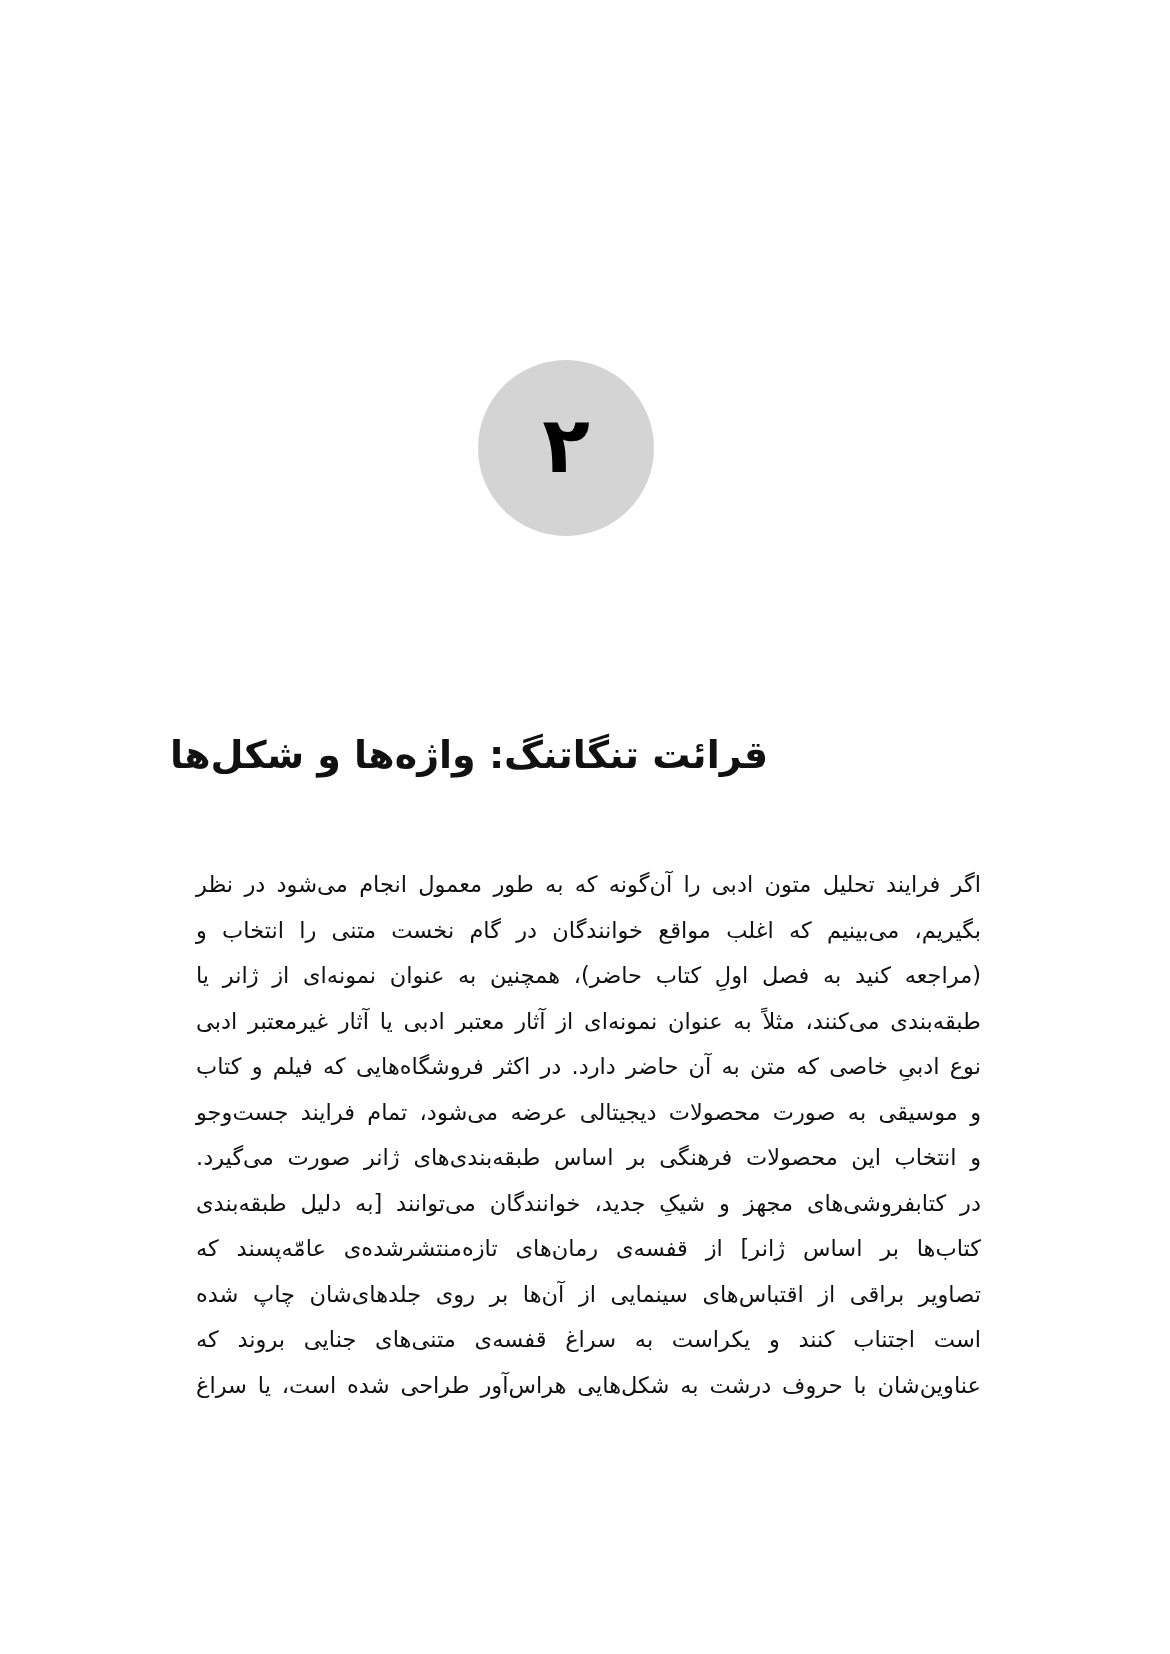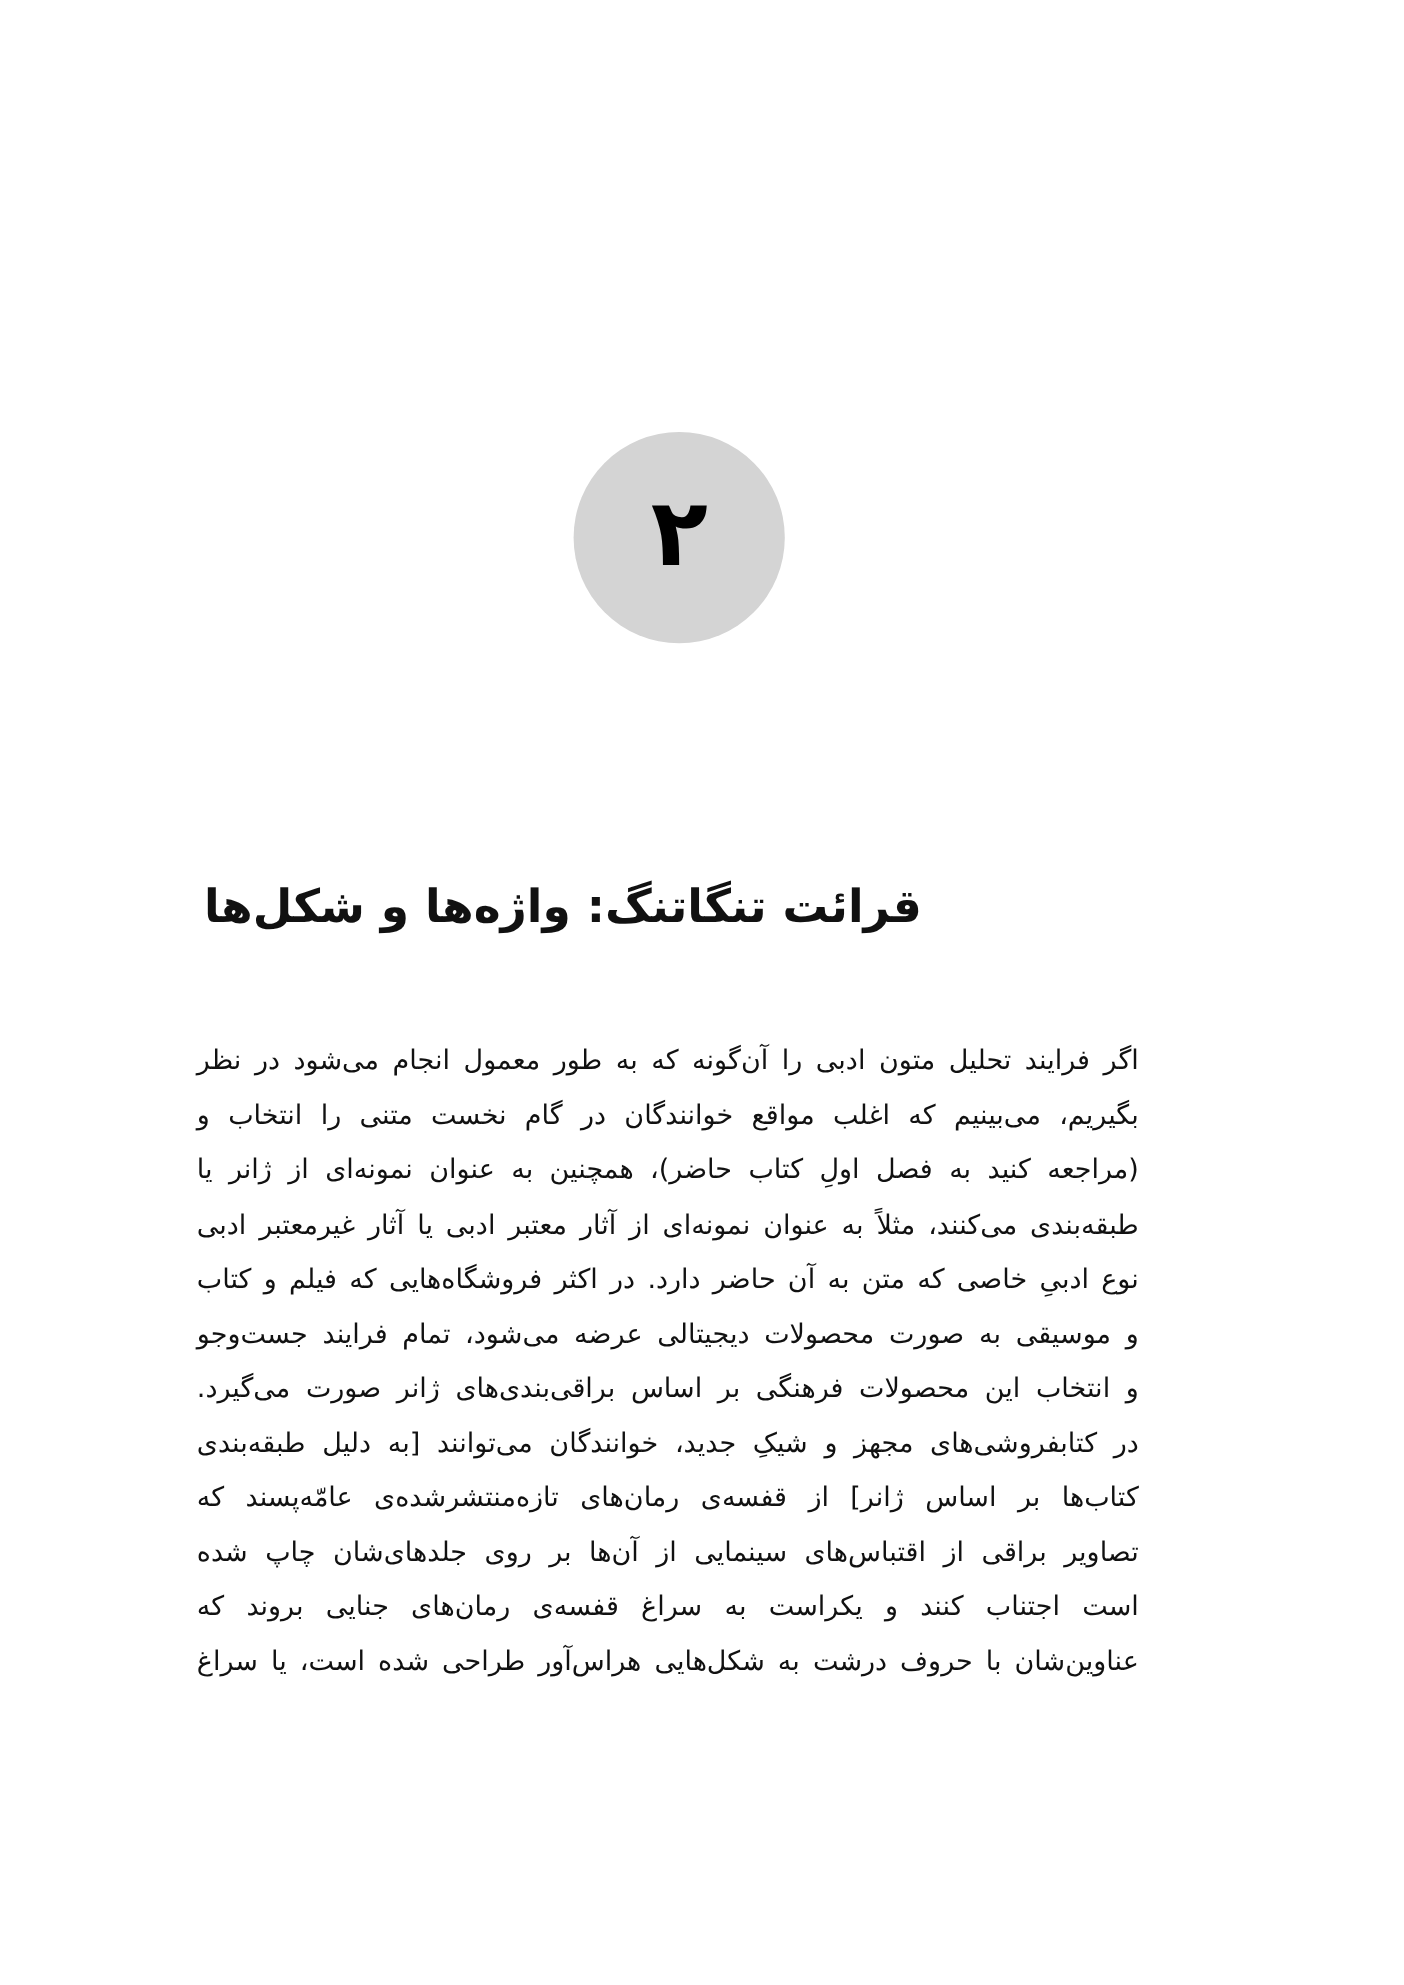--- a/index.html
+++ b/index.html
@@ -50,7 +50,7 @@
   }
   .body-text {
     position: absolute;
-    left: 164px;
+    left: 196px;
     width: 785px;
     top: 862px;
     direction: rtl;

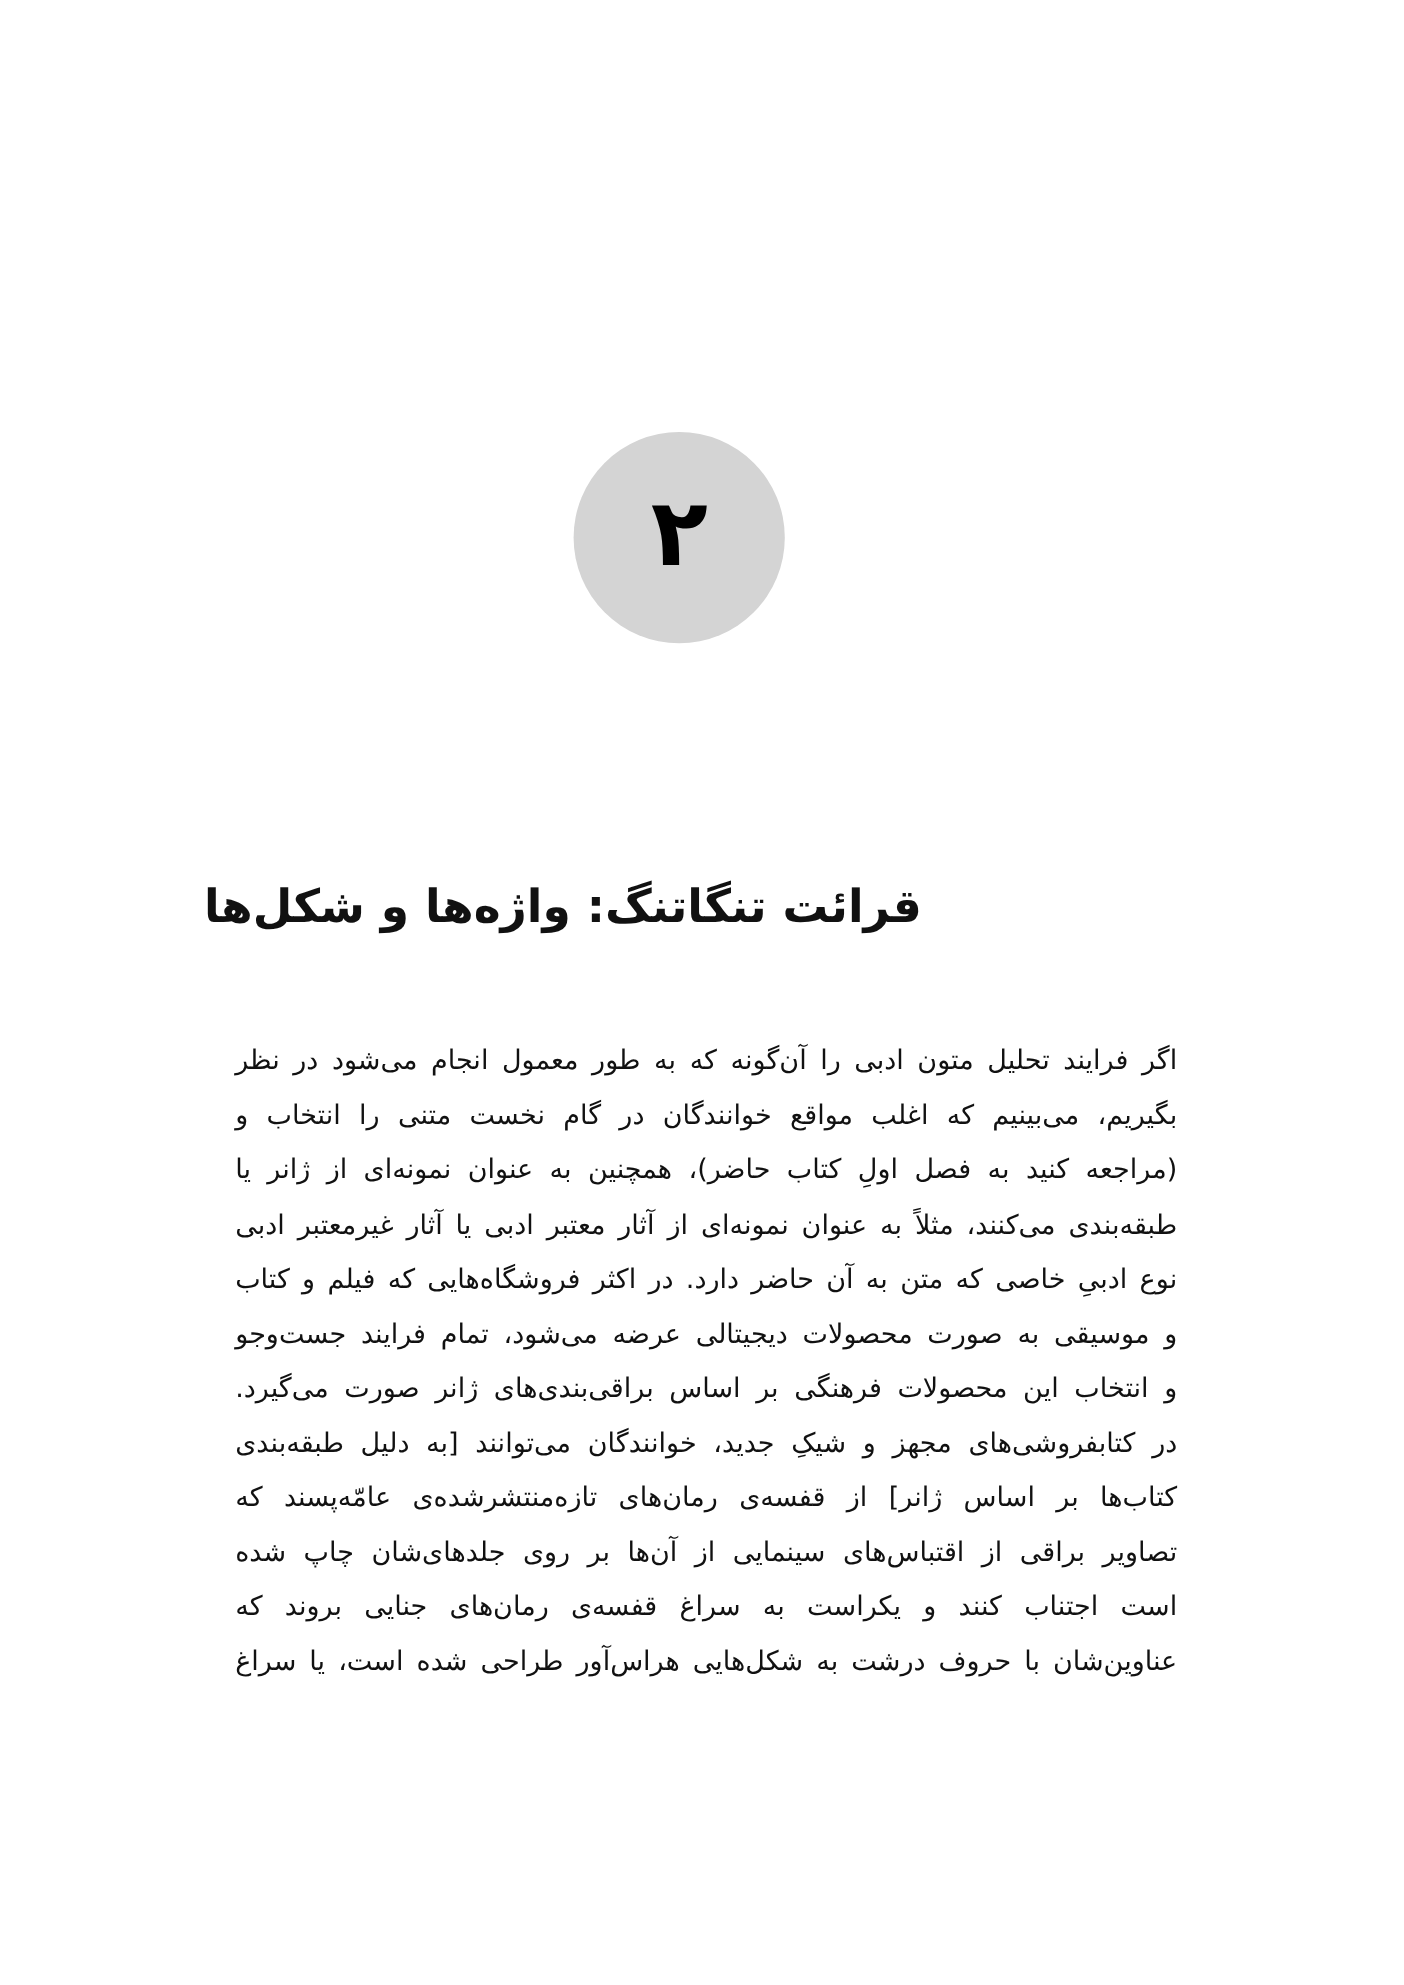--- a/index.html
+++ b/index.html
@@ -84,7 +84,7 @@
   <span class="body-line">طبقه‌بندی می‌کنند، مثلاً به عنوان نمونه‌ای از آثار معتبر ادبی یا آثار غیرمعتبر ادبی</span>
   <span class="body-line">نوع ادبیِ خاصی که متن به آن حاضر دارد. در اکثر فروشگاه‌هایی که فیلم و کتاب</span>
   <span class="body-line">و موسیقی به صورت محصولات دیجیتالی عرضه می‌شود، تمام فرایند جست‌وجو</span>
-  <span class="body-line">و انتخاب این محصولات فرهنگی بر اساس براقی‌بندی‌های ژانر صورت می‌گیرد.</span>
+  <span class="body-line">و انتخاب این محصولات فرهنگی بر اساس طبقه‌بندی‌های ژانر صورت می‌گیرد.</span>
   <span class="body-line">در کتابفروشی‌های مجهز و شیکِ جدید، خوانندگان می‌توانند [به دلیل طبقه‌بندی</span>
   <span class="body-line">کتاب‌ها بر اساس ژانر] از قفسه‌ی رمان‌های تازه‌منتشرشده‌ی عامّه‌پسند که</span>
   <span class="body-line">تصاویر براقی از اقتباس‌های سینمایی از آن‌ها بر روی جلدهای‌شان چاپ شده</span>

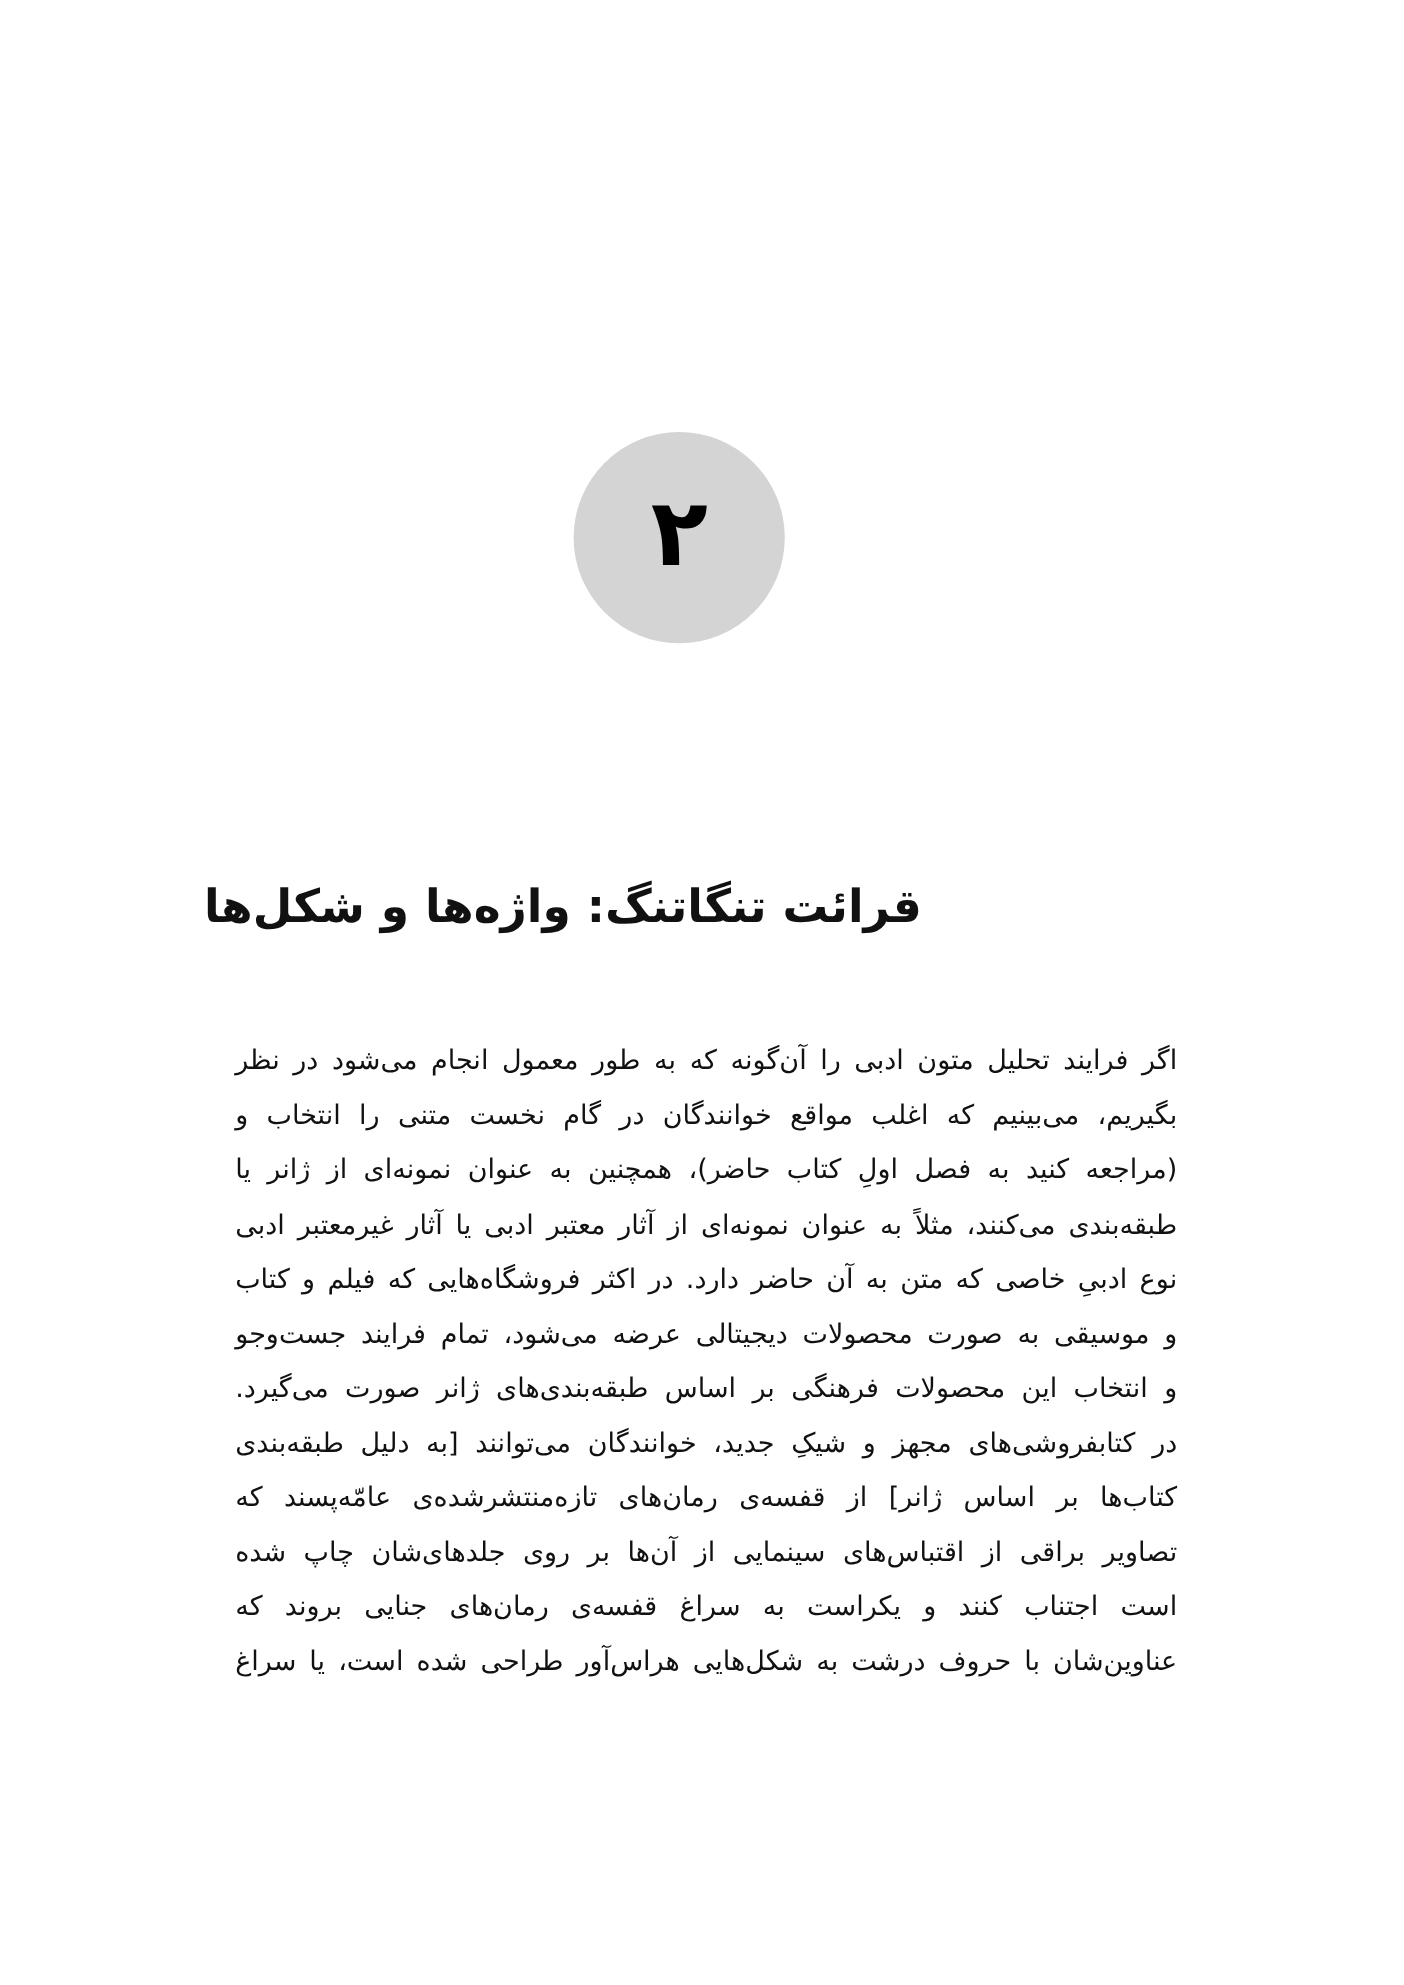--- a/index.html
+++ b/index.html
@@ -88,7 +88,7 @@
   <span class="body-line">در کتابفروشی‌های مجهز و شیکِ جدید، خوانندگان می‌توانند [به دلیل طبقه‌بندی</span>
   <span class="body-line">کتاب‌ها بر اساس ژانر] از قفسه‌ی رمان‌های تازه‌منتشرشده‌ی عامّه‌پسند که</span>
   <span class="body-line">تصاویر براقی از اقتباس‌های سینمایی از آن‌ها بر روی جلدهای‌شان چاپ شده</span>
-  <span class="body-line">است اجتناب کنند و یکراست به سراغ قفسه‌ی رمان‌های جنایی بروند که</span>
+  <span class="body-line">است اجتناب کنند و یکراست به سراغ قفسه‌ی متنی‌های جنایی بروند که</span>
   <span class="body-line">عناوین‌شان با حروف درشت به شکل‌هایی هراس‌آور طراحی شده است، یا سراغ</span>
 </div>
 

